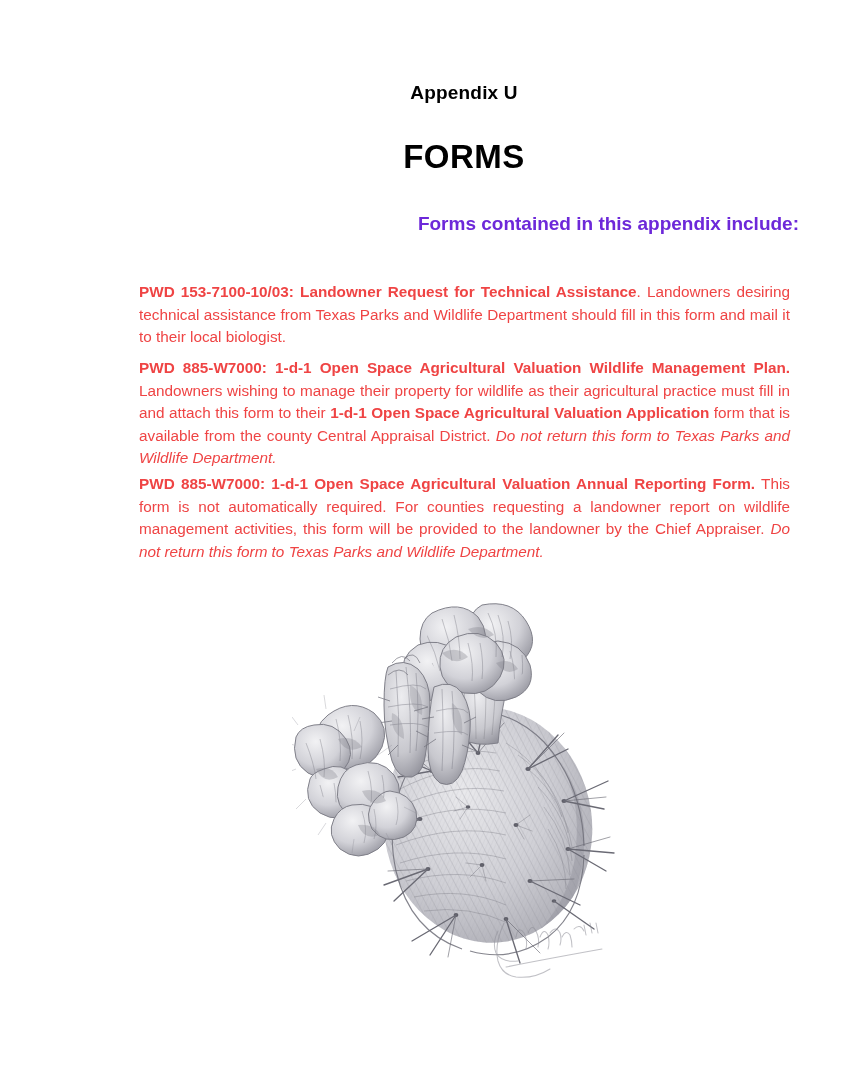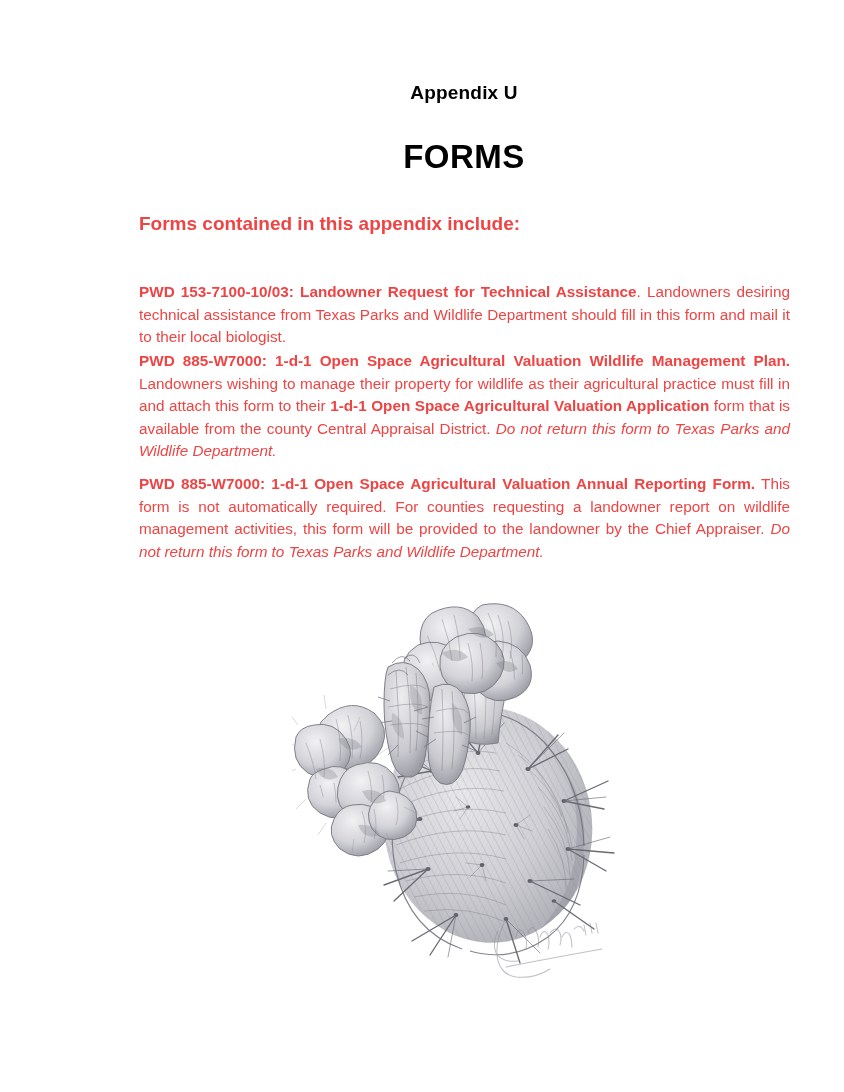--- a/index.html
+++ b/index.html
@@ -45,12 +45,13 @@
   }
   .section-lead {
     position: absolute;
-    left: 97px;
+    left: 107px;
     top: 205px;
     width: 650px;
     font-size: 19px;
     font-weight: bold;
-    color: #ef4444;
+    color: #6d28d9;
+    text-align: right;
   }
 
   

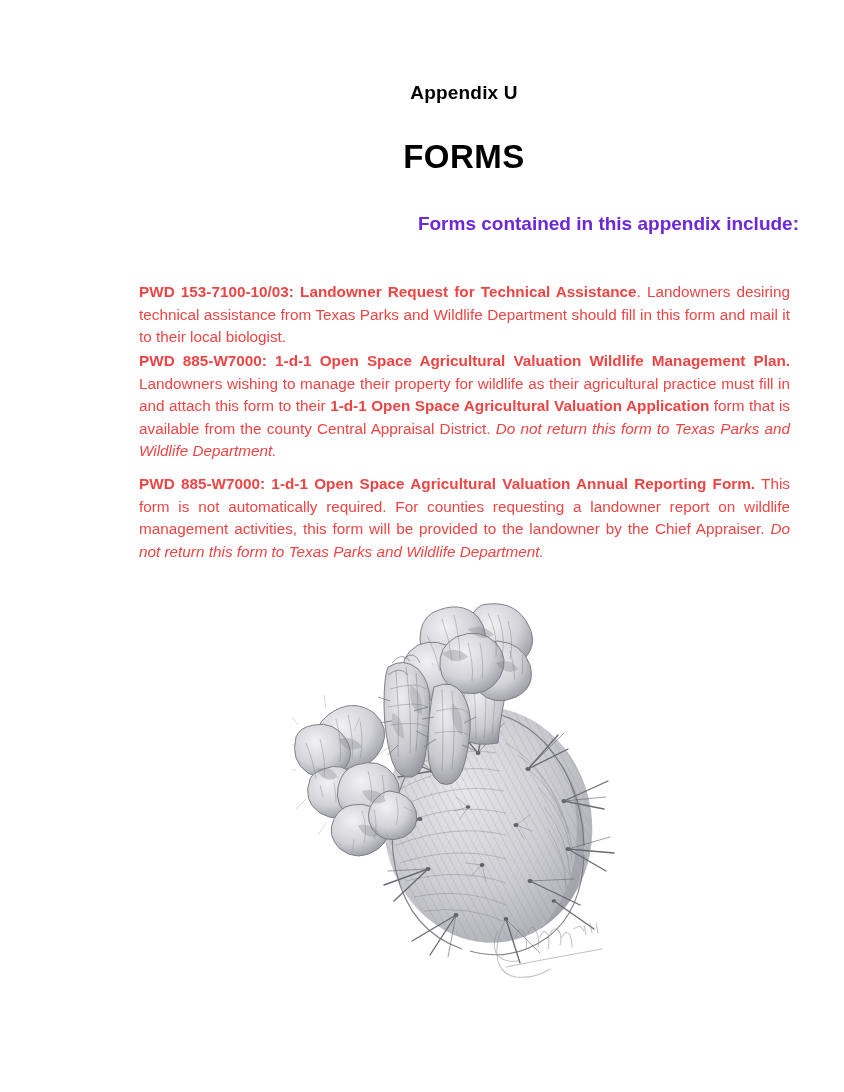--- a/index.html
+++ b/index.html
@@ -66,7 +66,7 @@
     text-justify: inter-word;
   }
   #para-1 { top: 258px; }
-  #para-2 { top: 327px; }
+  #para-2 { top: 334px; }
   #para-3 { top: 450px; }
 
   .b  { font-weight: bold; }

